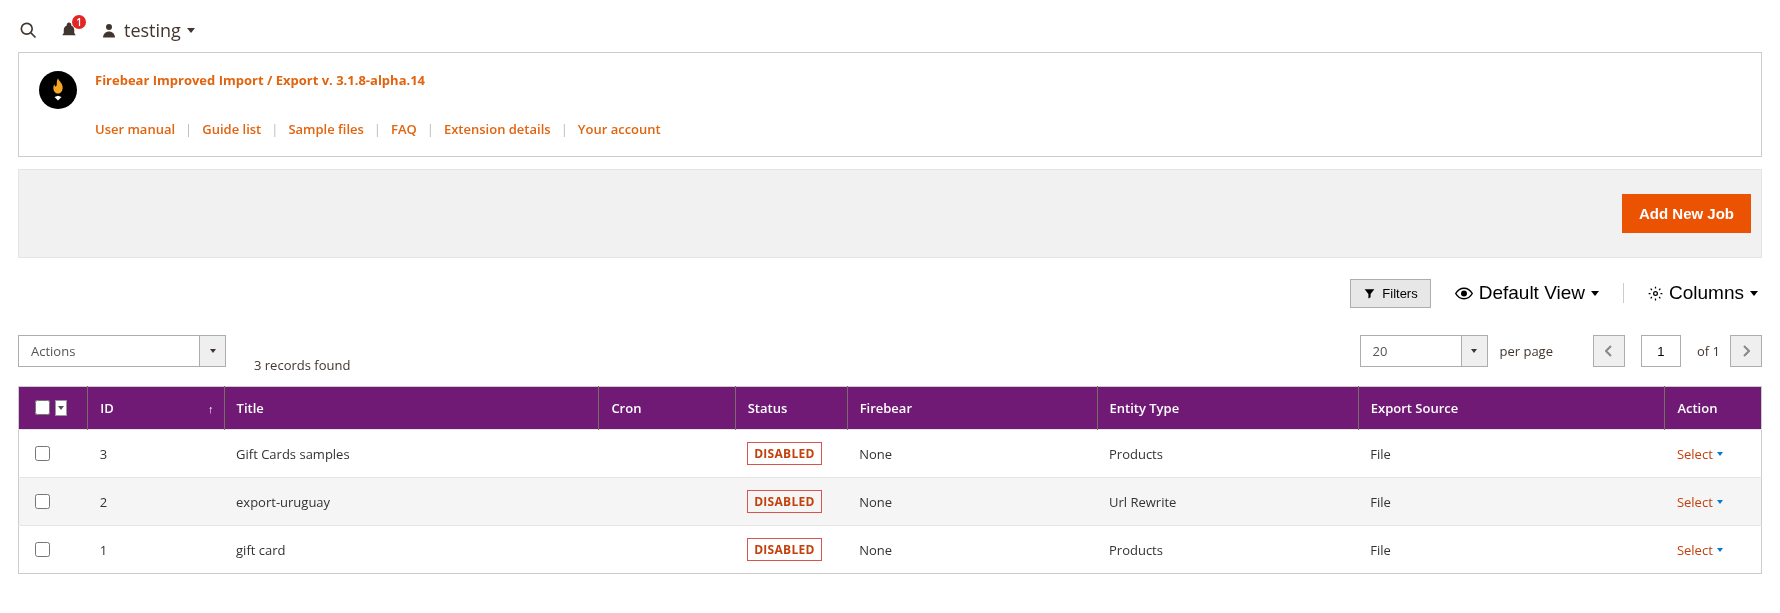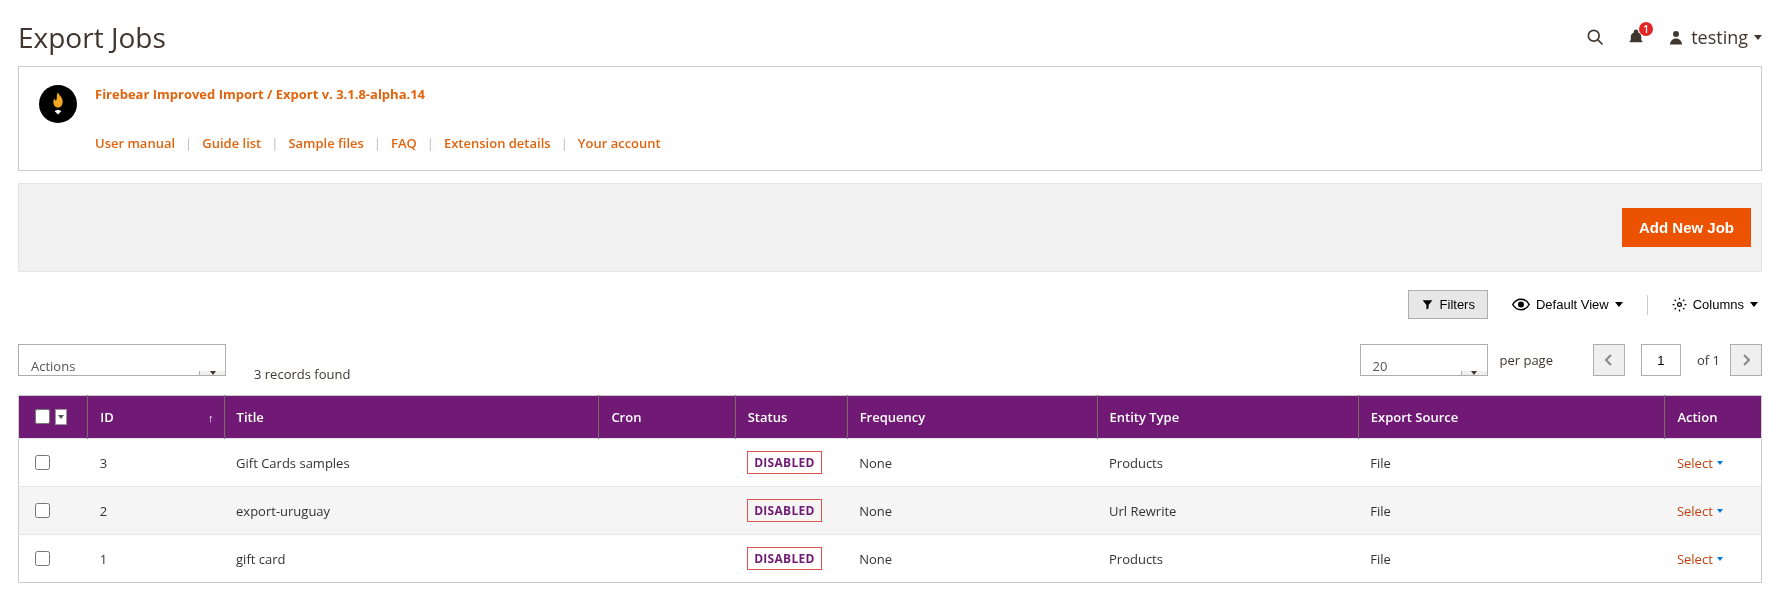--- a/index.html
+++ b/index.html
@@ -187,7 +187,6 @@
 <body>
 
 <div class="page-header">
-  <h1 class="page-title">Export Jobs</h1>
   <div class="header-right">
     <span class="icon-btn">
       <svg width="20" height="20" viewBox="0 0 24 24" fill="none" stroke="#41362f" stroke-width="2">

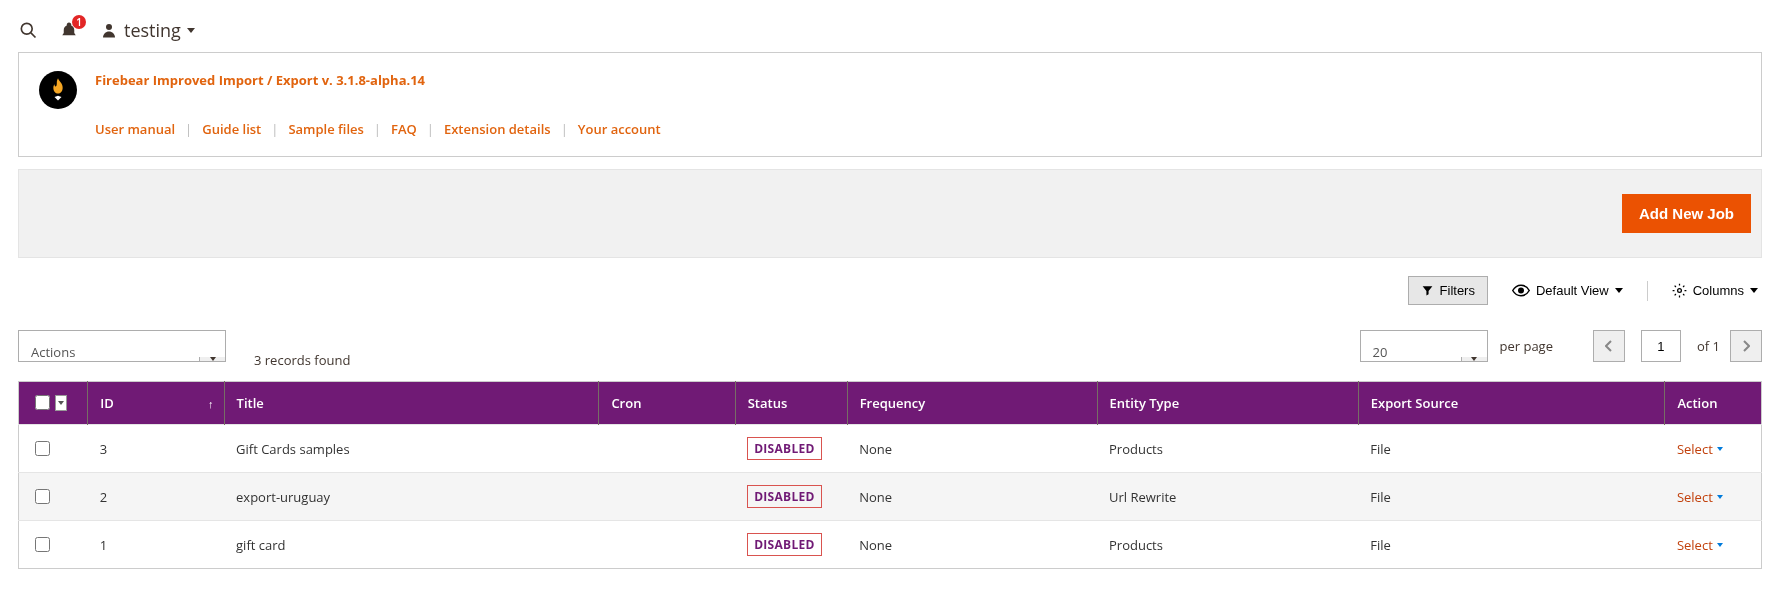--- a/index.html
+++ b/index.html
@@ -102,7 +102,7 @@
   .tool-btn.grey { background:#e7e7e7; }
   .tool-btn-naked {
     display:flex; align-items:center; gap:6px; cursor:pointer;
-    font-size:13px; border:none; background:none; padding:6px 4px;
+    font-size:19px; border:none; background:none; padding:6px 4px;
   }
   .vsep { width:1px; height:20px; background:#ccc; }
 

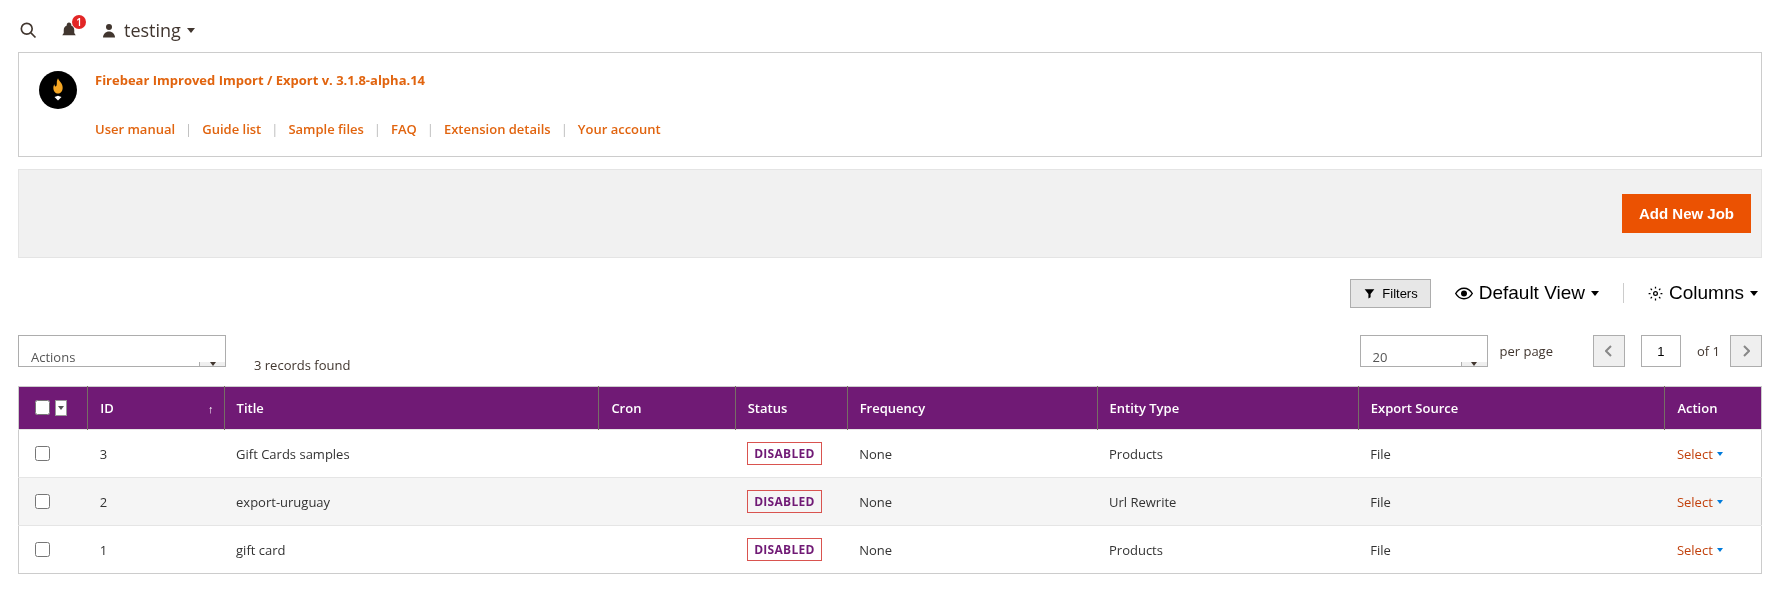--- a/index.html
+++ b/index.html
@@ -114,7 +114,7 @@
   }
   .tb-left { display:flex; align-items:center; gap:28px; }
   .faux-select {
-    border:1px solid #adadad; display:inline-flex; height:32px;align-items:flex-end;
+    border:1px solid #adadad; display:inline-flex; height:32px;
   }
   .faux-select .fs-label {
     padding:0 12px; display:flex; align-items:center; min-width:180px; color:#555;

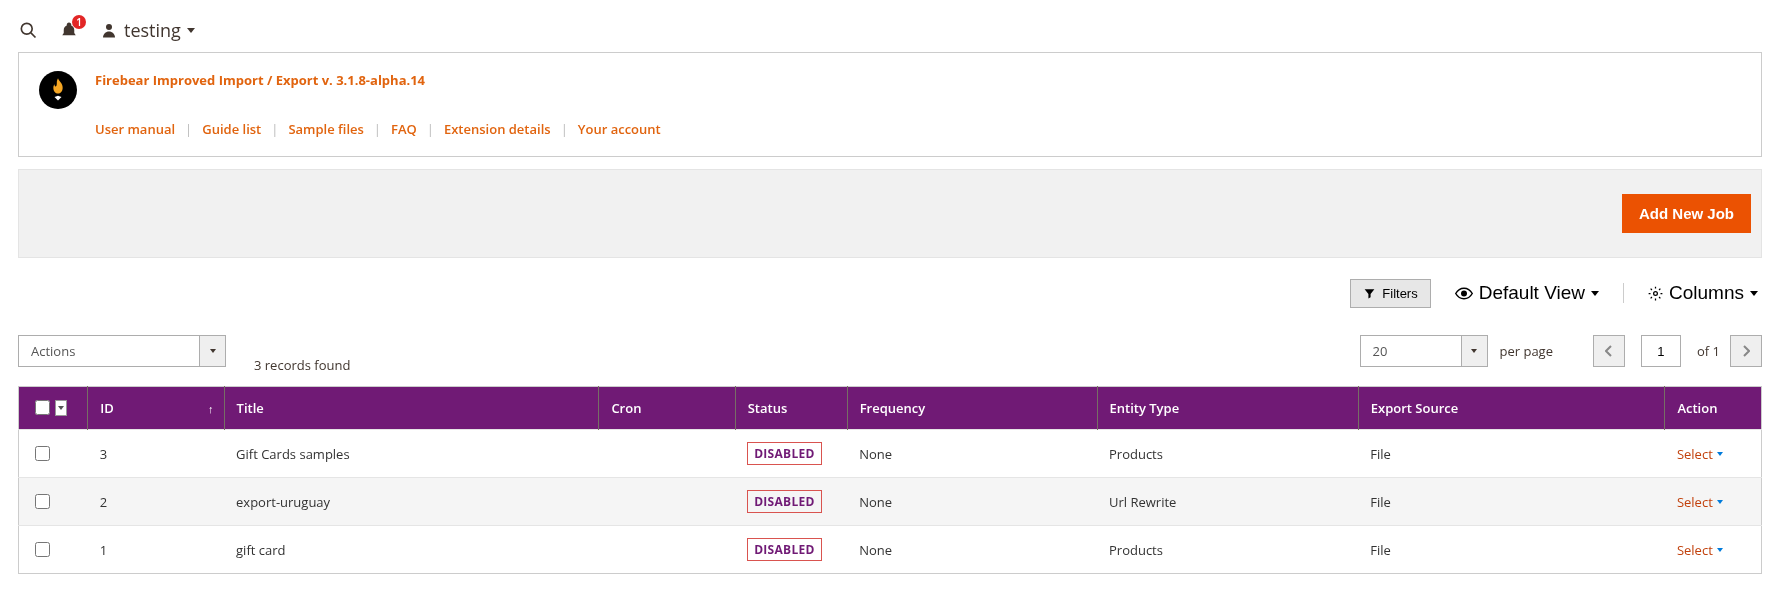--- a/index.html
+++ b/index.html
@@ -314,7 +314,7 @@
       <th class="th-title">Title</th>
       <th class="th-cron">Cron</th>
       <th class="th-status">Status</th>
-      <th class="th-freq">Frequency</th>
+      <th class="th-freq">Firebear</th>
       <th class="th-entity">Entity Type</th>
       <th class="th-source">Export Source</th>
       <th class="th-action">Action</th>

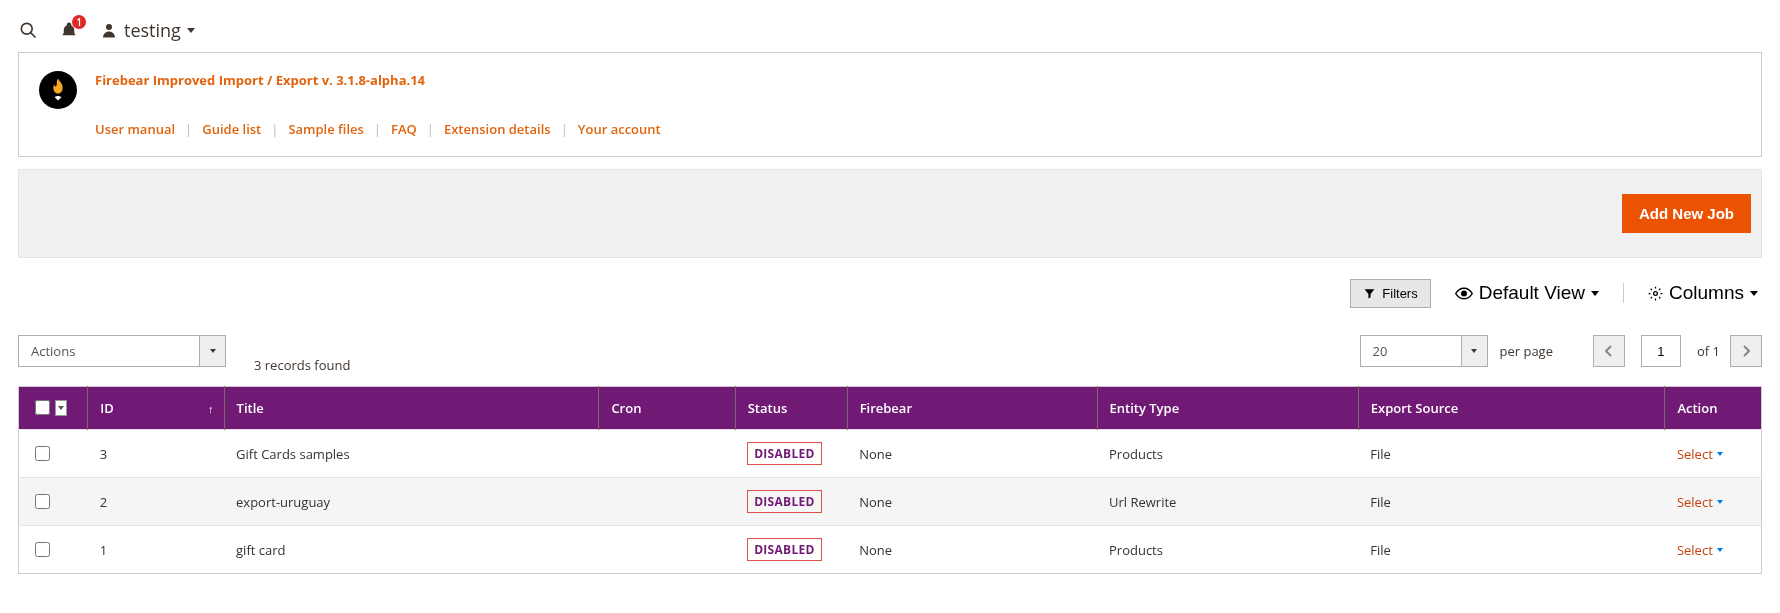--- a/index.html
+++ b/index.html
@@ -168,7 +168,7 @@
   .status-badge {
     display:inline-block;
     border:1px solid #d9534f;
-    color:#701a75;
+    color:#c2410c;
     font-weight:700;
     font-size:12px;
     padding:2px 6px;

